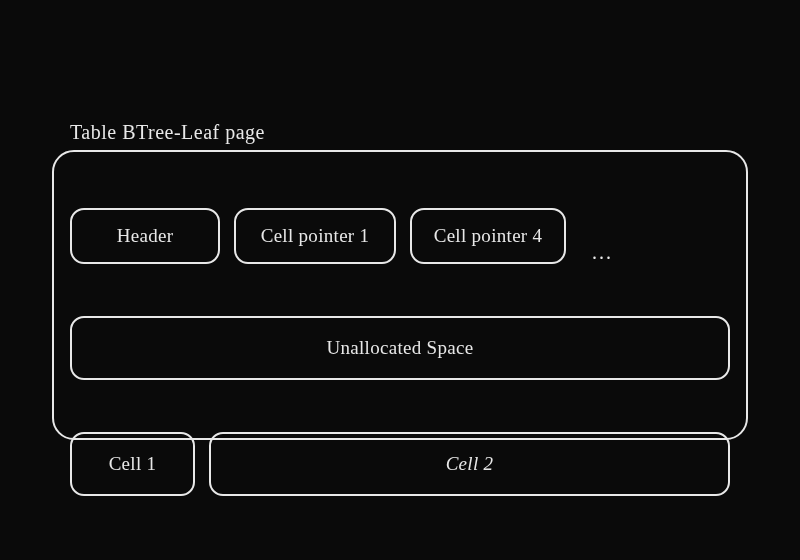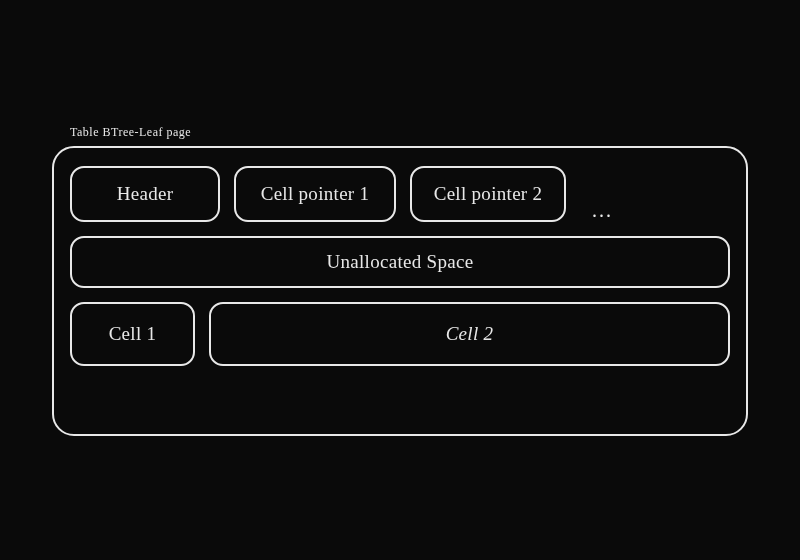--- a/index.html
+++ b/index.html
@@ -19,7 +19,7 @@
       padding: 40px 52px;
     }
     .title {
-      font-size: 12px;
+      font-size: 20px;
       margin-left: 18px;
       margin-bottom: 6px;
       letter-spacing: 0.5px;

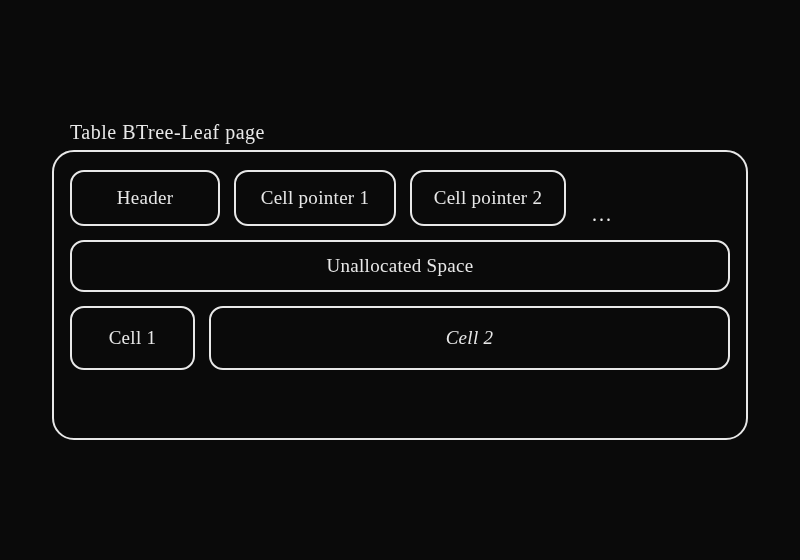--- a/index.html
+++ b/index.html
@@ -37,6 +37,7 @@
       display: flex;
       gap: 14px;
       align-items: flex-end;
+      margin-top: 38px;
     }
     .box {
       border: 2.5px solid #e8e8e8;

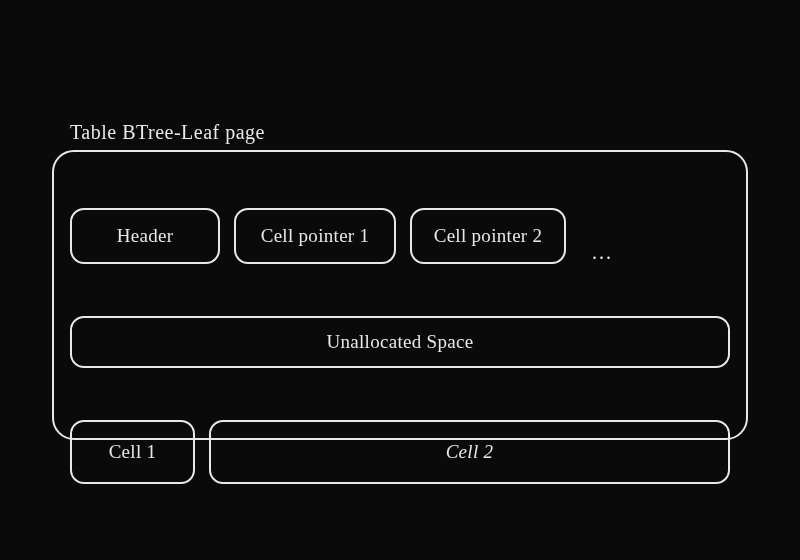--- a/index.html
+++ b/index.html
@@ -74,7 +74,7 @@
   <div class="row">
     <div class="box header-box">Header</div>
     <div class="box ptr-box">Cell pointer 1</div>
-    <div class="box ptr-box2">Cell pointer 2</div>
+    <div class="box ptr-box2">Cell pointer 4</div>
     <div class="ellipsis">...</div>
   </div>
 

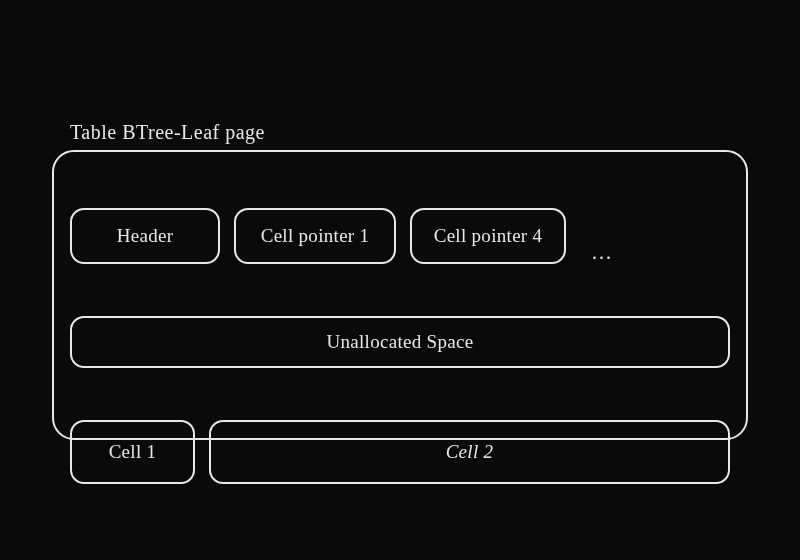--- a/index.html
+++ b/index.html
@@ -59,7 +59,7 @@
     }
     .unalloc {
       width: 100%;
-      height: 52px;
+      height: 64px;
     }
     .cell1 { width: 125px; height: 64px; }
     .cell2 { flex: 1; height: 64px; font-style: italic; }

